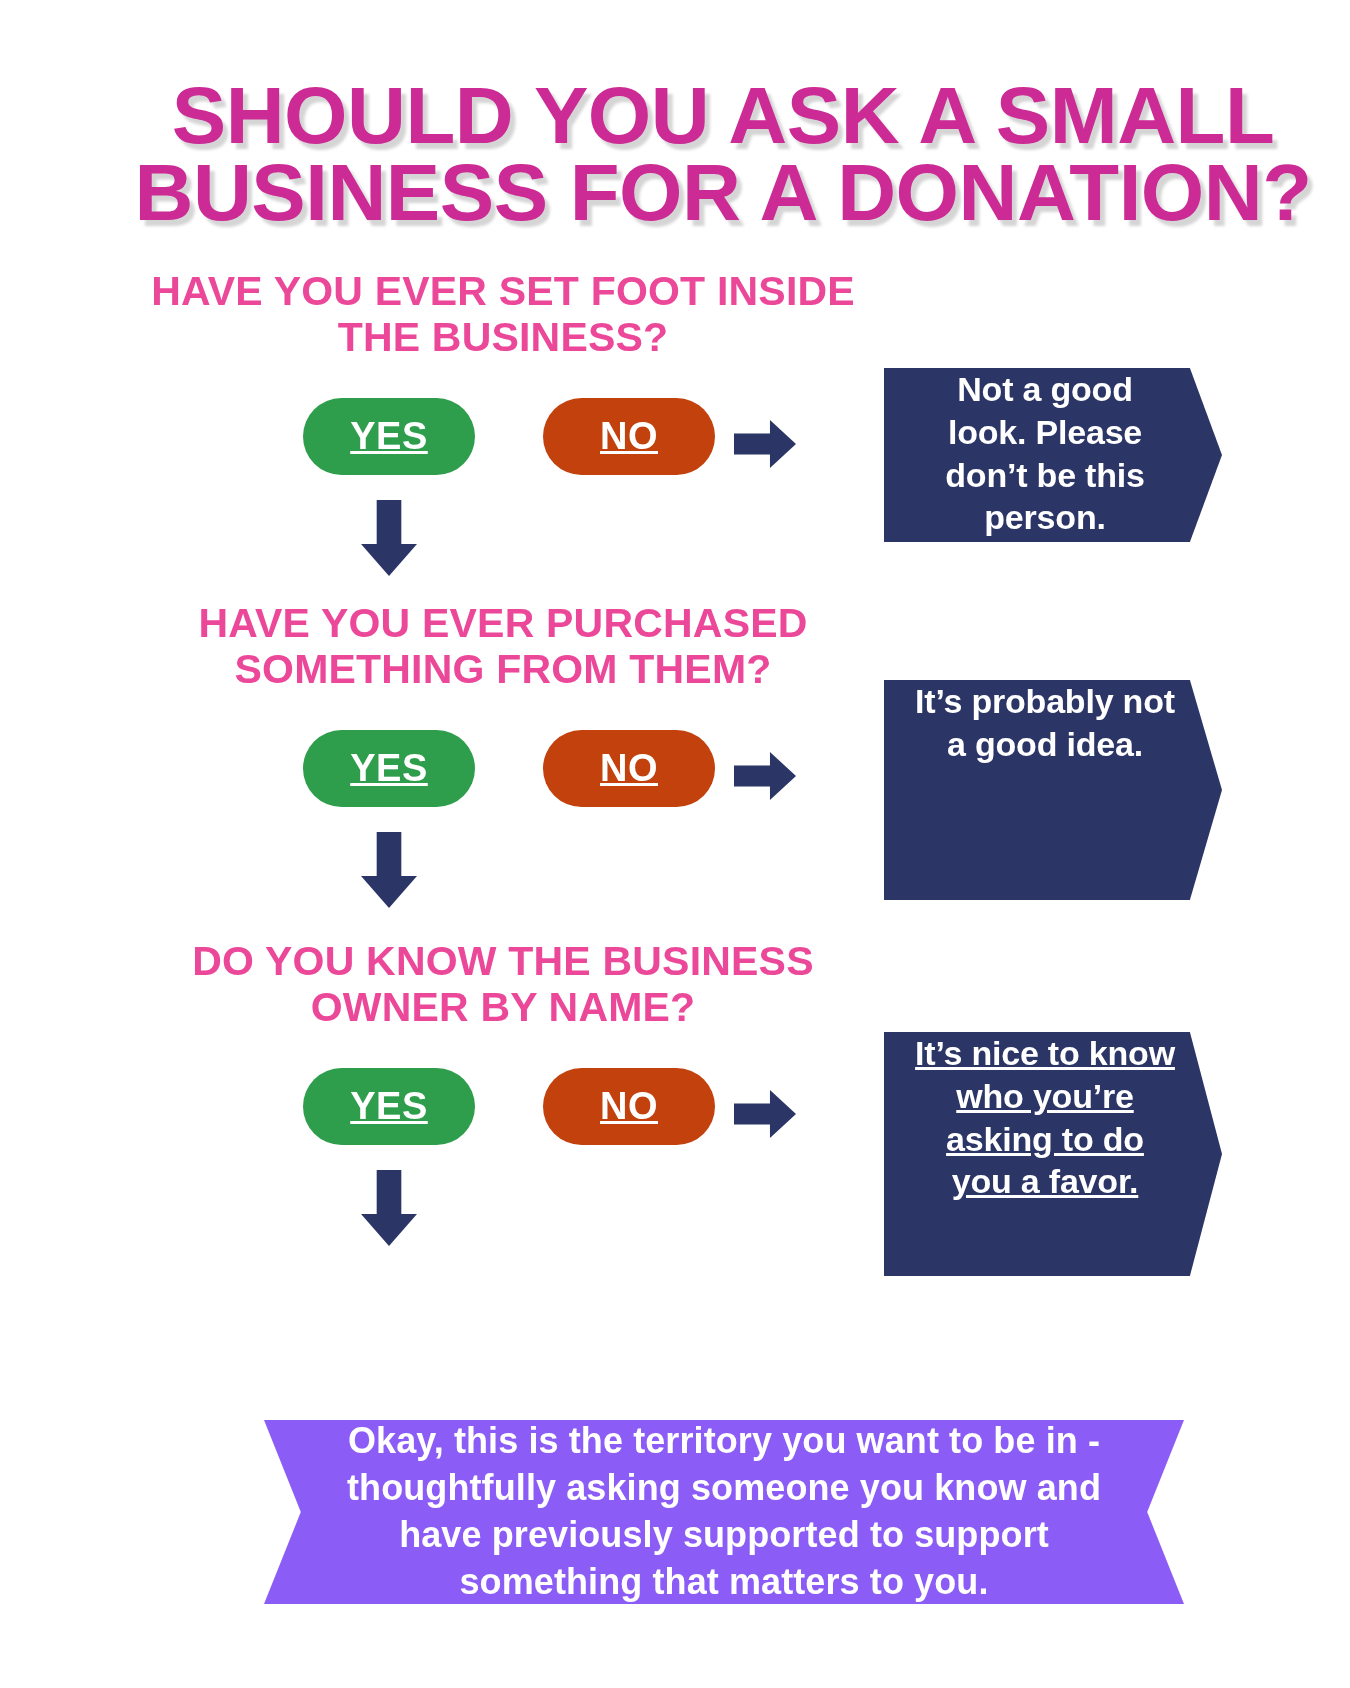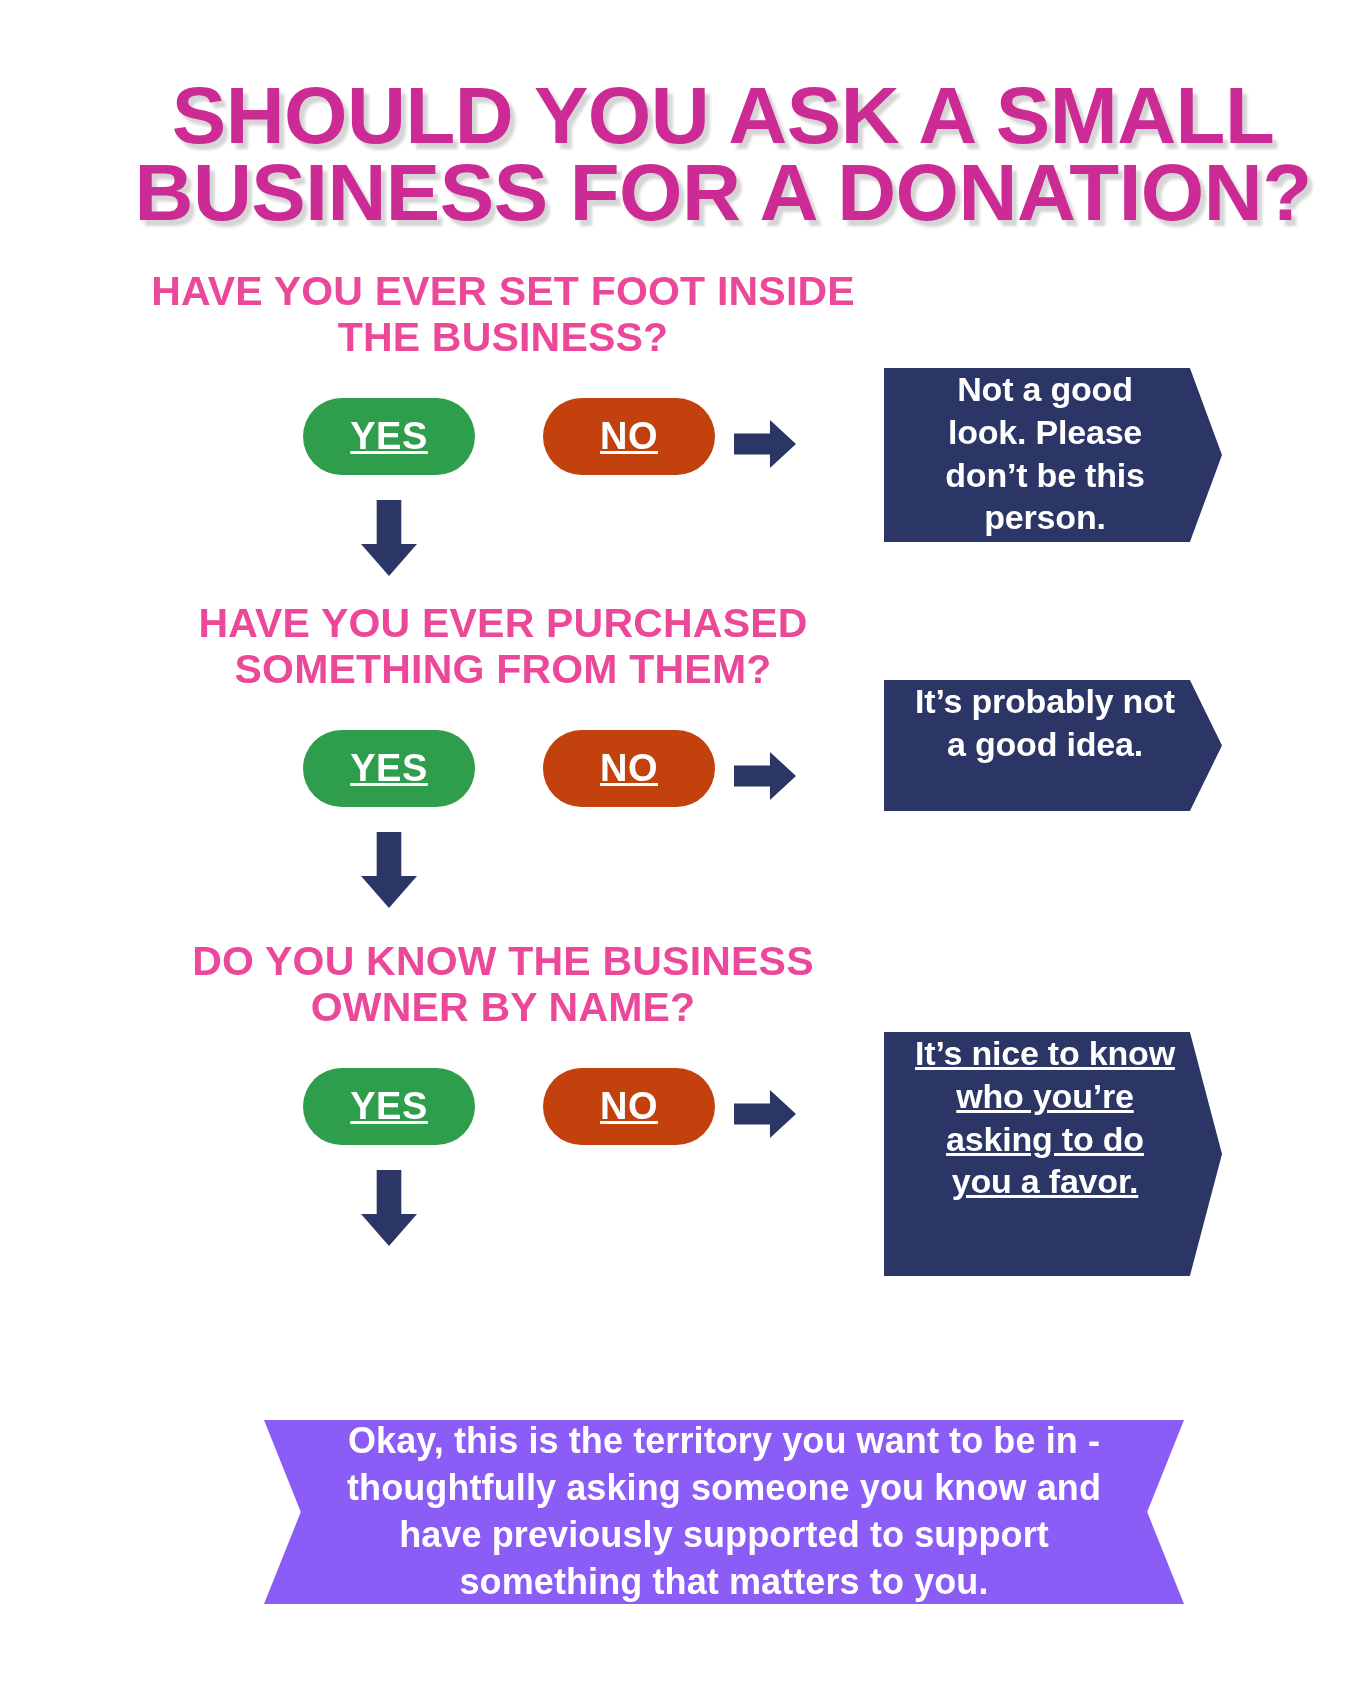--- a/index.html
+++ b/index.html
@@ -142,7 +142,7 @@
     letter-spacing: -0.2px;
   }
   .callout-1 { top: 100px; width: 338px; height: 174px; }
-  .callout-2 { top: 80px;  width: 338px; height: 131px; }
+  .callout-2 { top: 80px;  width: 338px; height: 220px; }
   .callout-3 { top: 94px;  width: 338px; height: 244px; text-decoration: underline; }
 
   .callout-text { display: block; }

